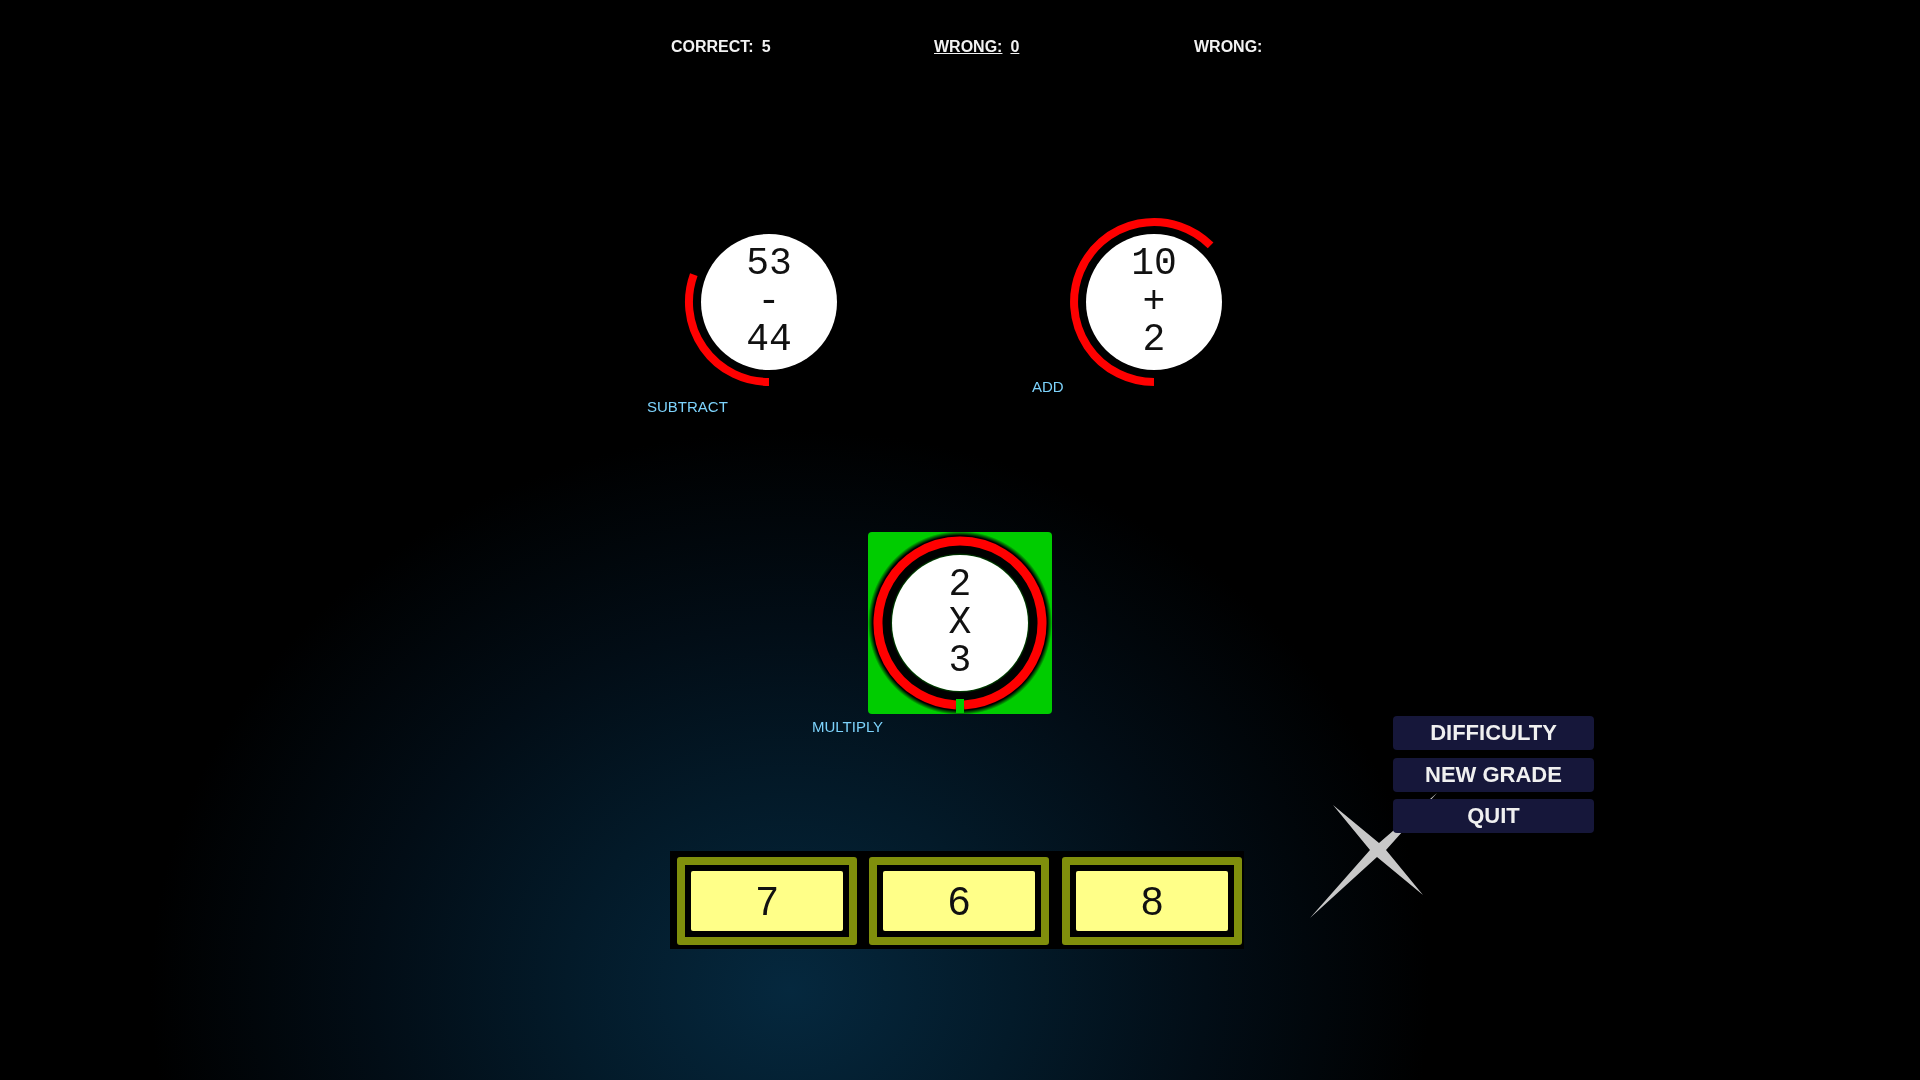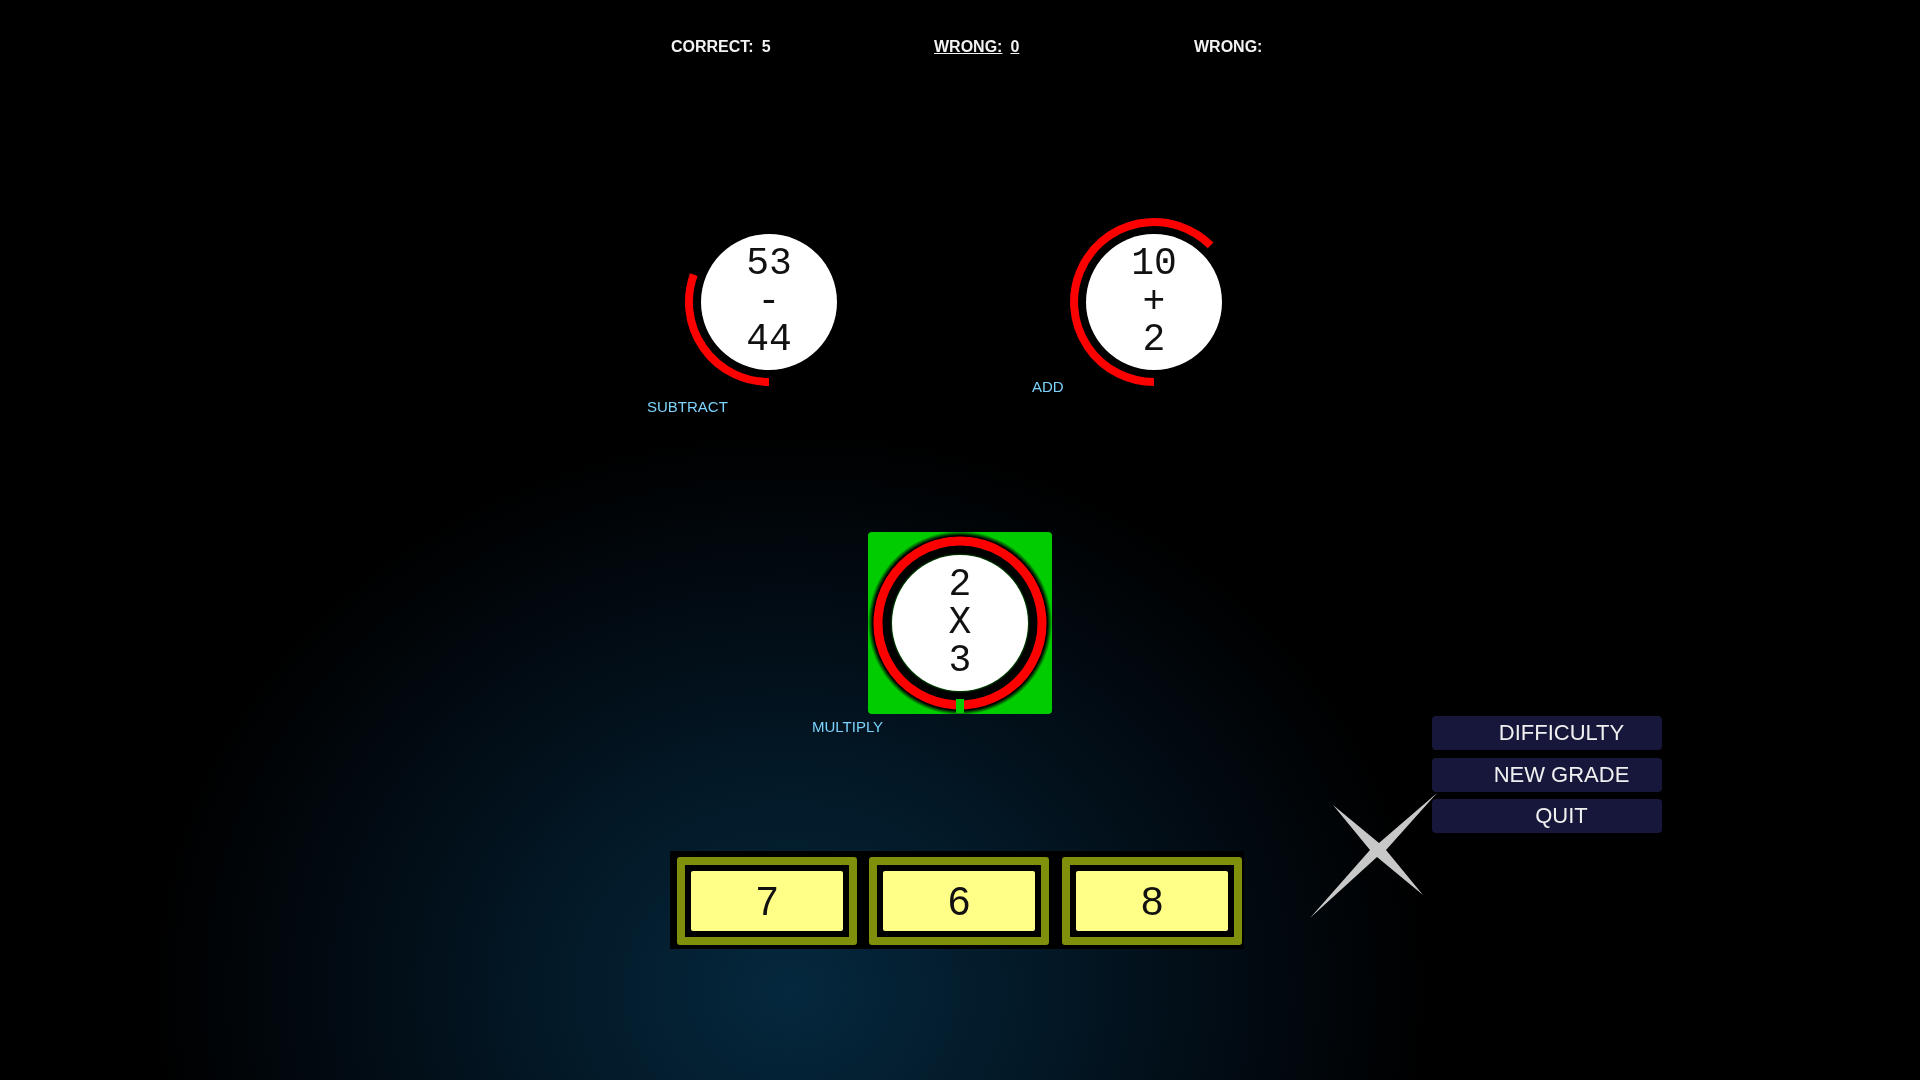--- a/index.html
+++ b/index.html
@@ -33,11 +33,10 @@
     color:#111; font-size:40px;
   }
   .menu-btn {
-    position:absolute; left:1432px; width:201px; height:34px;
+    position:absolute; left:1393px; width:201px; height:34px;
     background:#16173a; border-radius:4px; color:#f0f0f0;
-    font-weight:normal; font-size:22px; display:flex; align-items:center; justify-content:center;
+    font-weight:bold; font-size:22px; display:flex; align-items:center; justify-content:center;
     cursor:pointer;
-    padding-left:29px;
   }
   .cursor-star { position:absolute; left:0; top:0; pointer-events:none; }
 </style>

